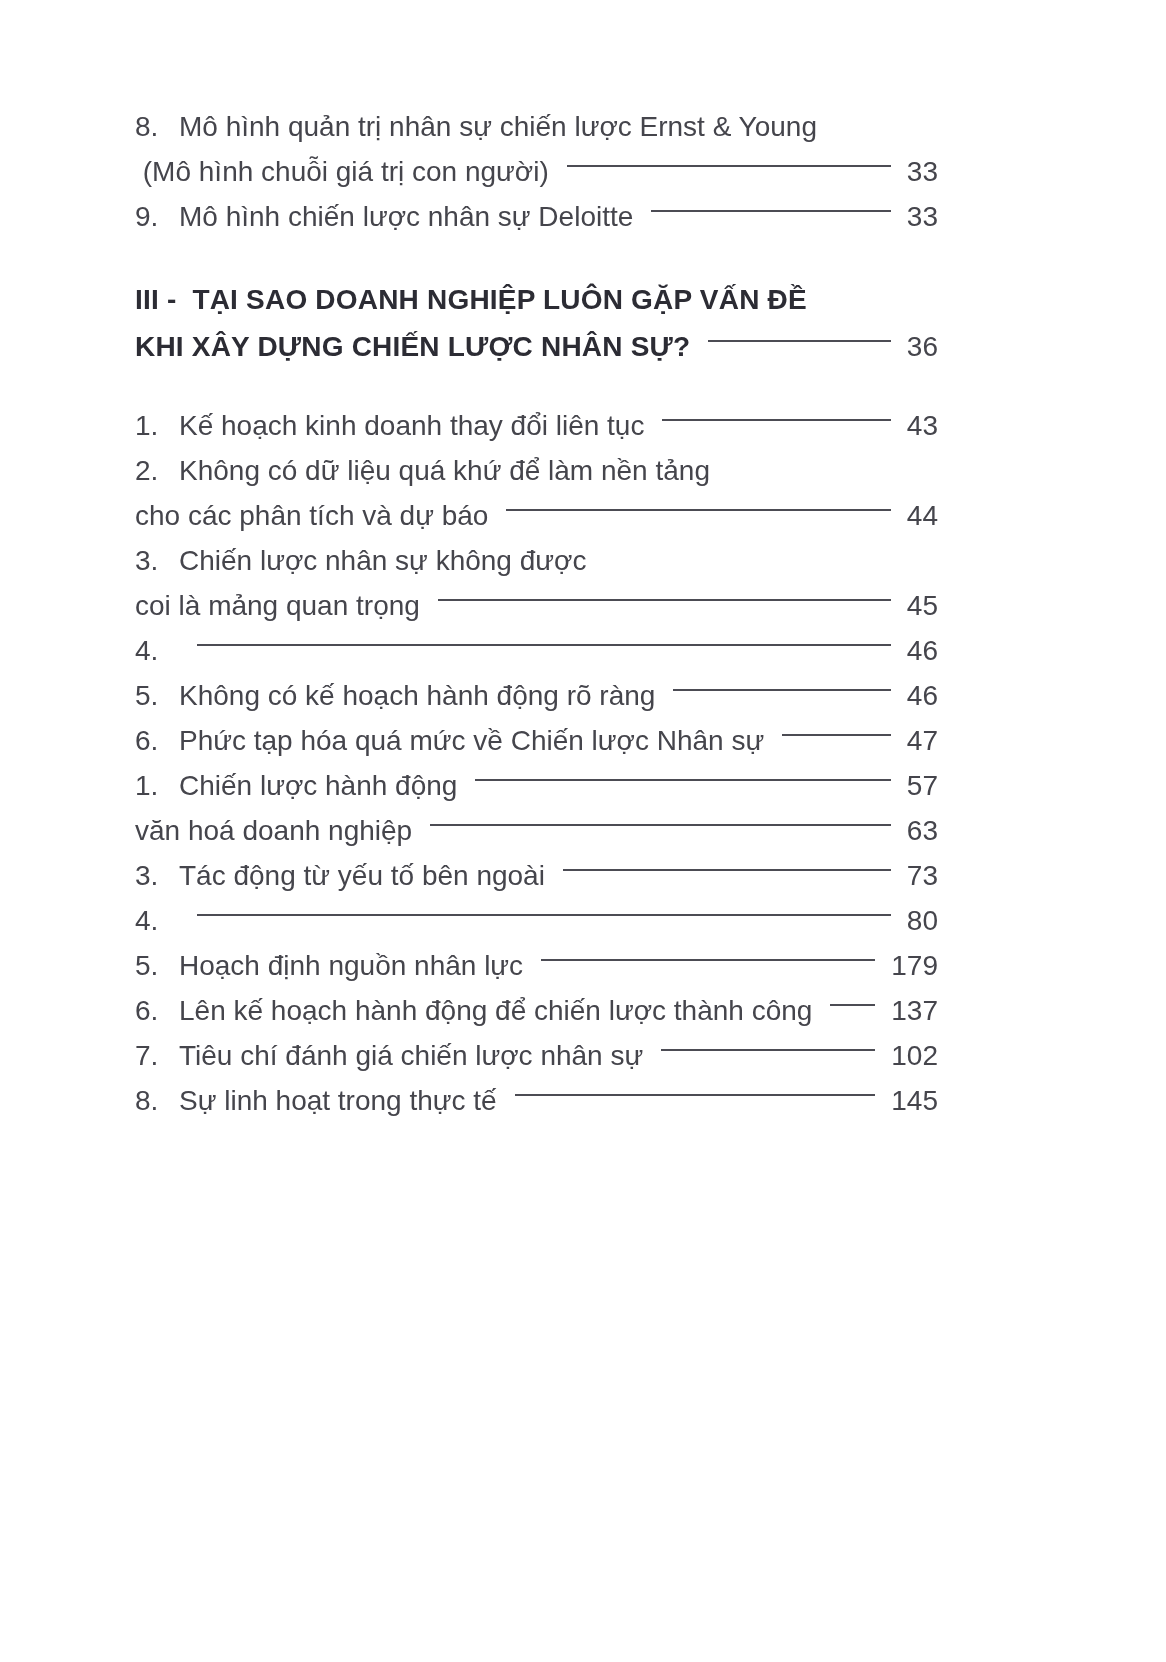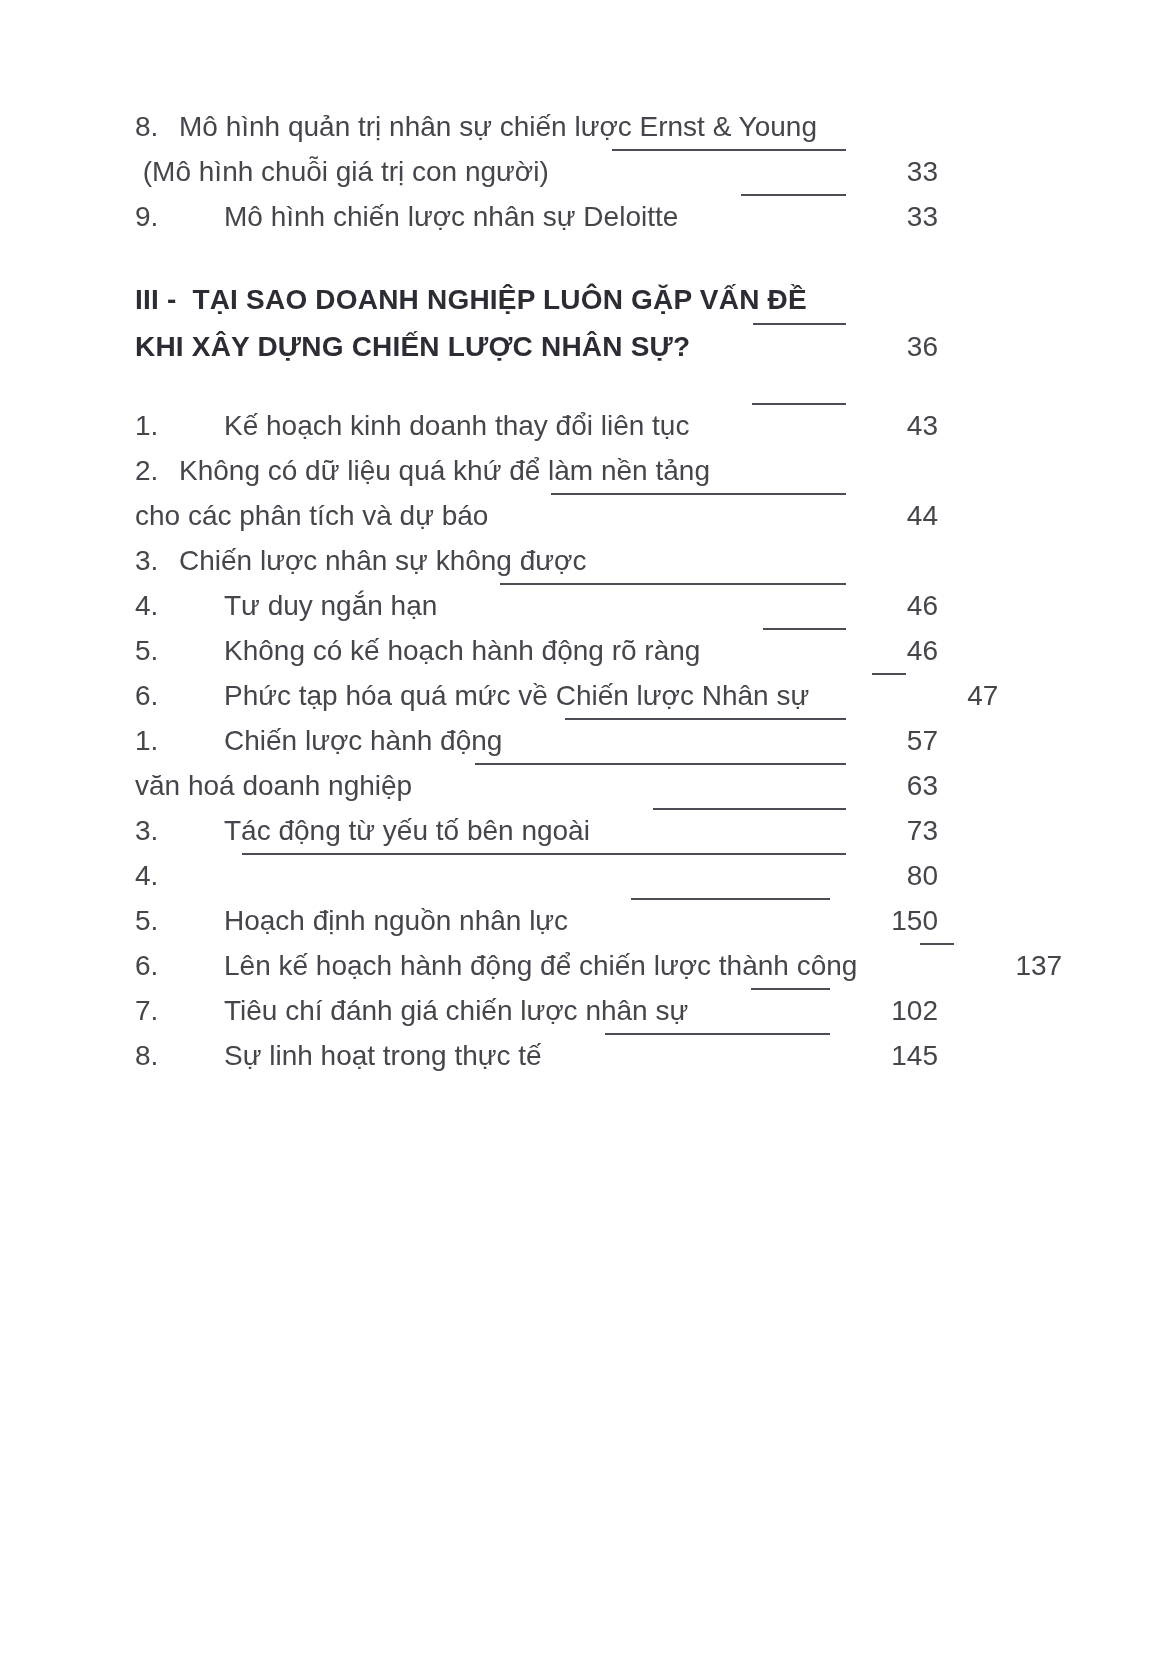--- a/index.html
+++ b/index.html
@@ -25,8 +25,7 @@
   }
   .entry .line.last {
     display: flex;
-    align-items: flex-start;
-    gap: 45px;
+    align-items: center;
   }
   .line-text {
     white-space: pre;

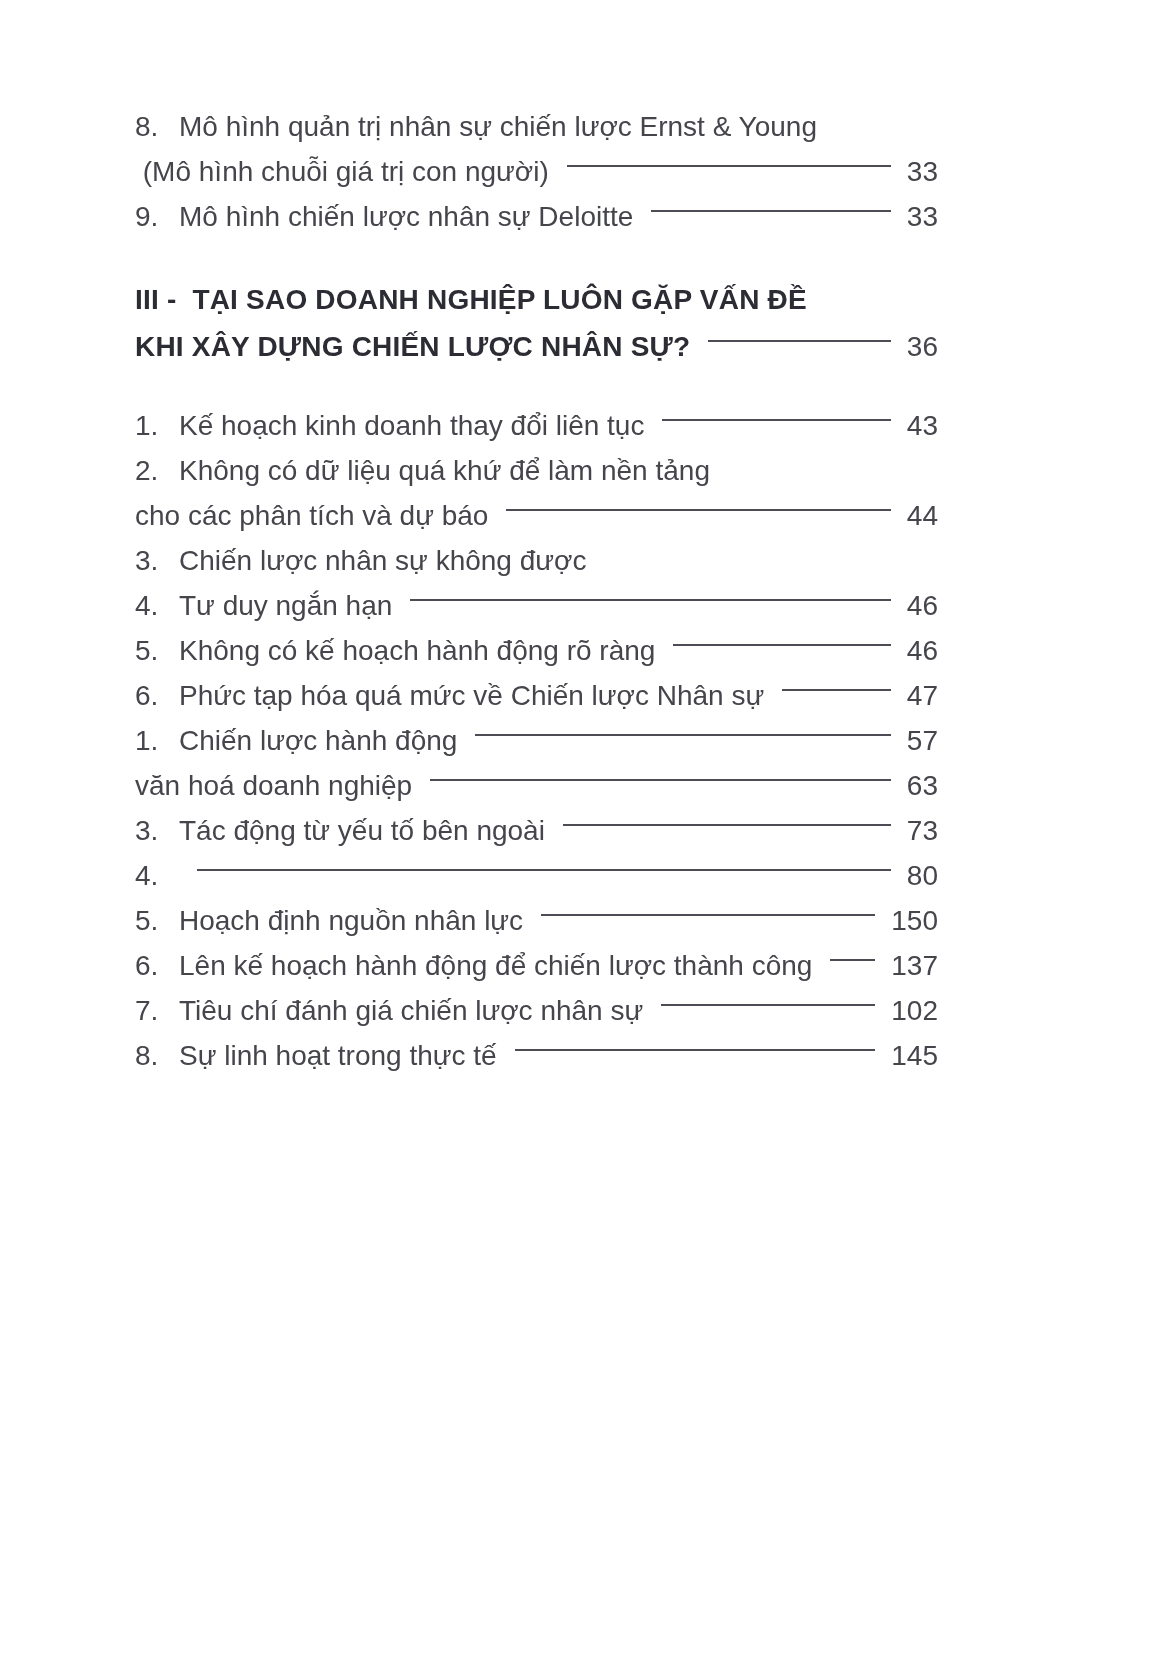--- a/index.html
+++ b/index.html
@@ -122,6 +122,11 @@
   <div class="entry item">
     <div class="lines">
           <div class="line"><span class="num">3.</span><span class="line-text">Chiến lược nhân sự không được</span></div>
+          <div class="line last">
+            <span class="line-text">coi là mảng quan trọng</span>
+            <span class="leader"></span>
+            <span class="pagenum">45</span>
+          </div>
         </div>
   </div>
 

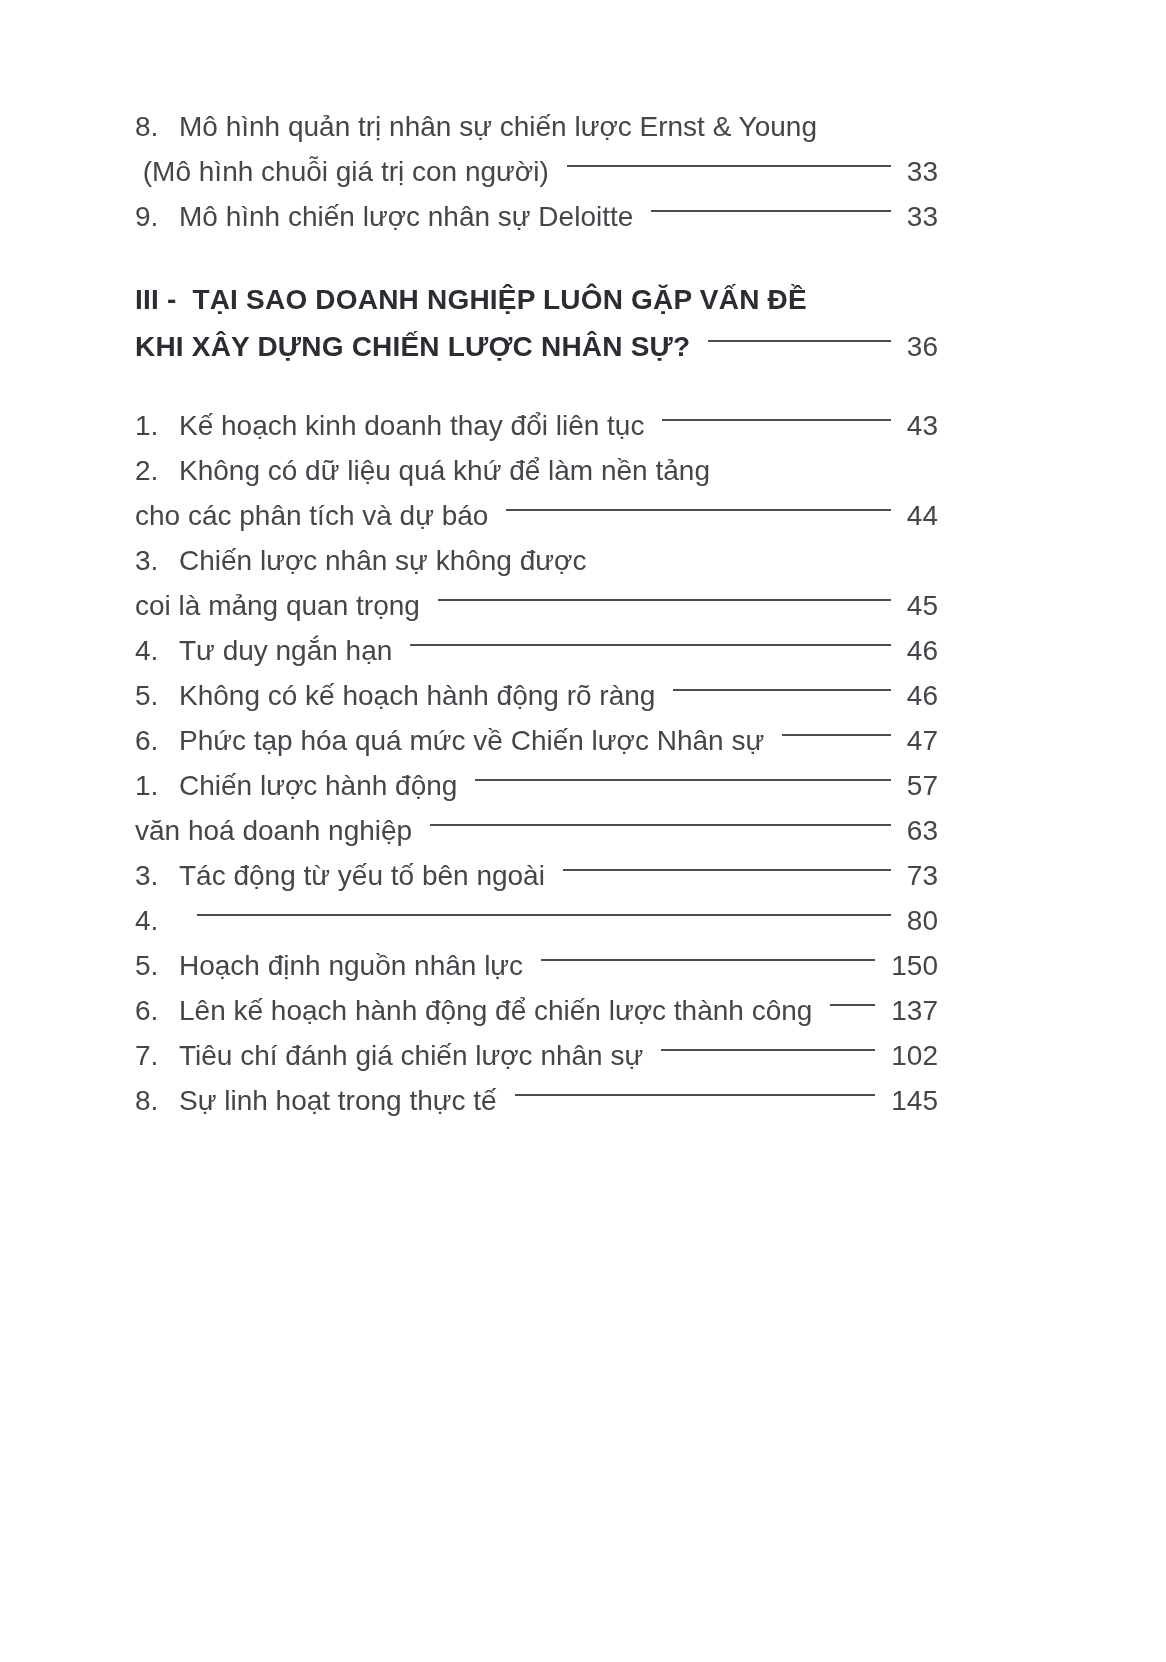--- a/index.html
+++ b/index.html
@@ -134,7 +134,6 @@
     <div class="lines">
           <div class="line last">
             <span class="num">4.</span>
-            <span class="line-text">Tư duy ngắn hạn</span>
             <span class="leader"></span>
             <span class="pagenum">46</span>
           </div>

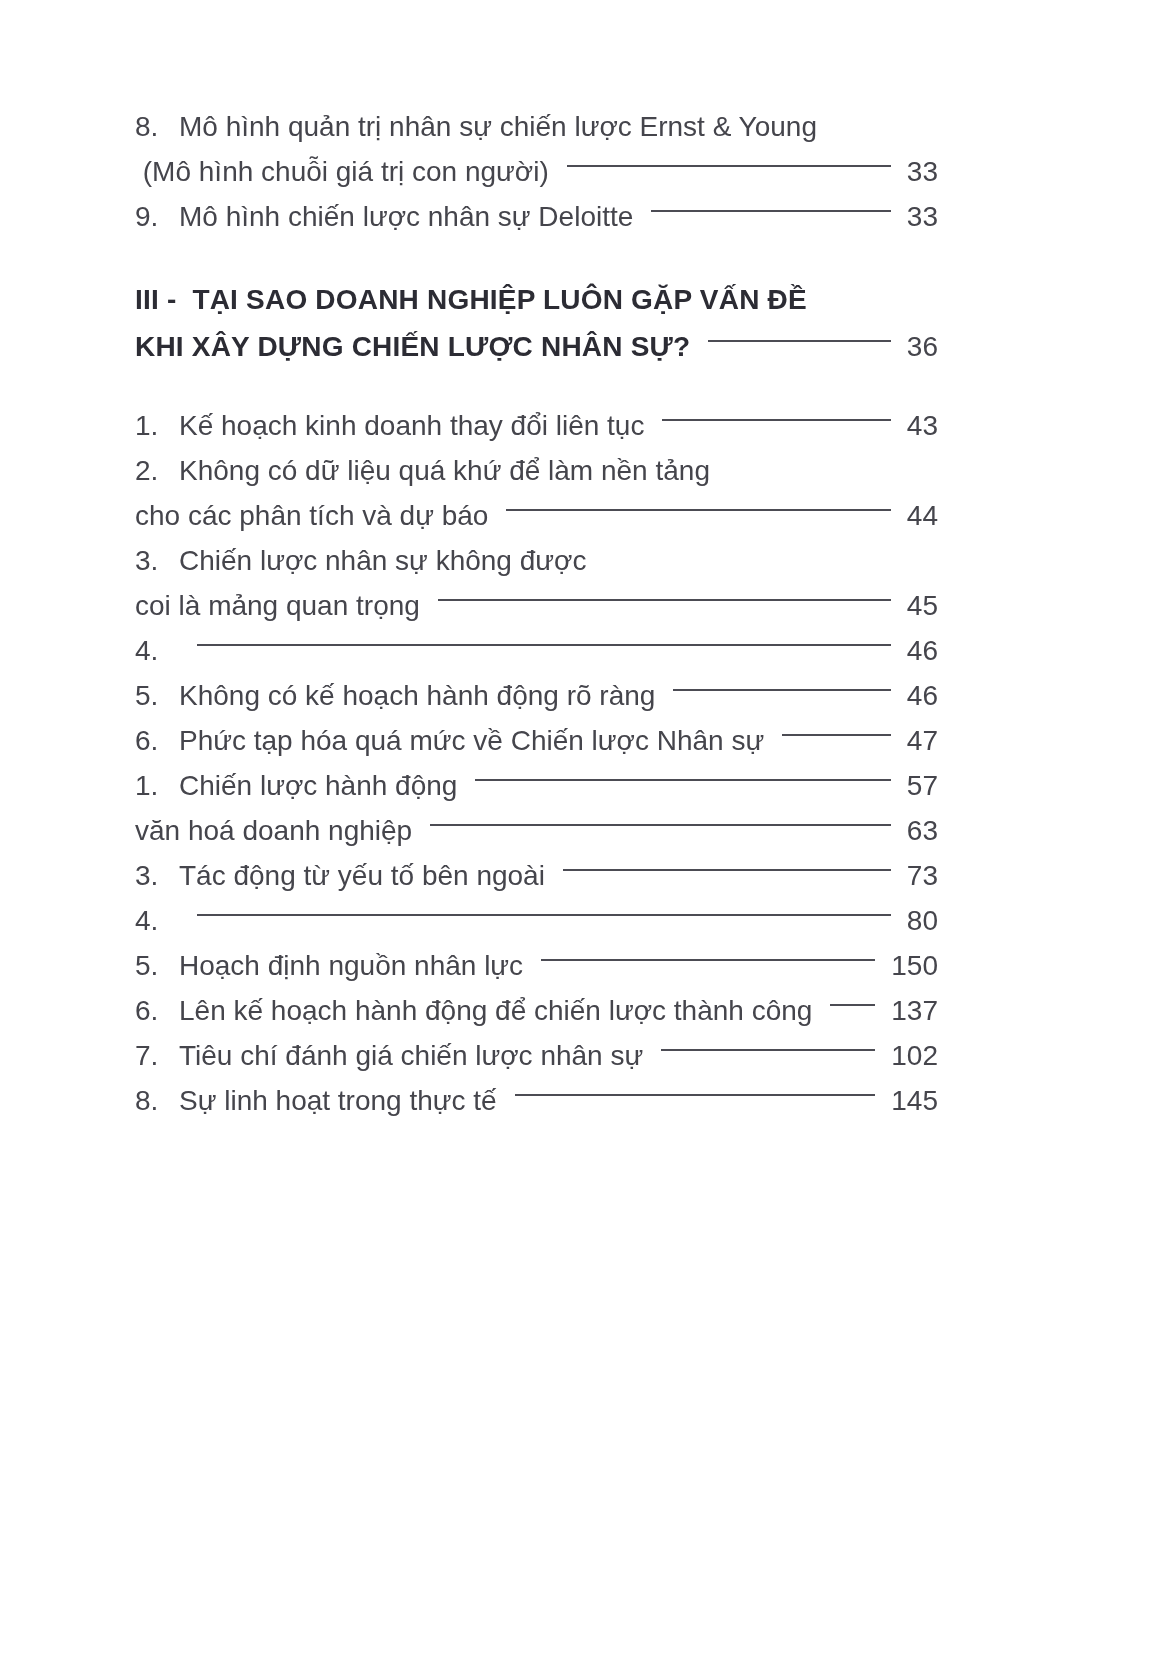--- a/index.html
+++ b/index.html
@@ -211,7 +211,7 @@
             <span class="num">5.</span>
             <span class="line-text">Hoạch định nguồn nhân lực</span>
             <span class="leader"></span>
-            <span class="pagenum">150</span>
+            <span class="pagenum">179</span>
           </div>
         </div>
   </div>

